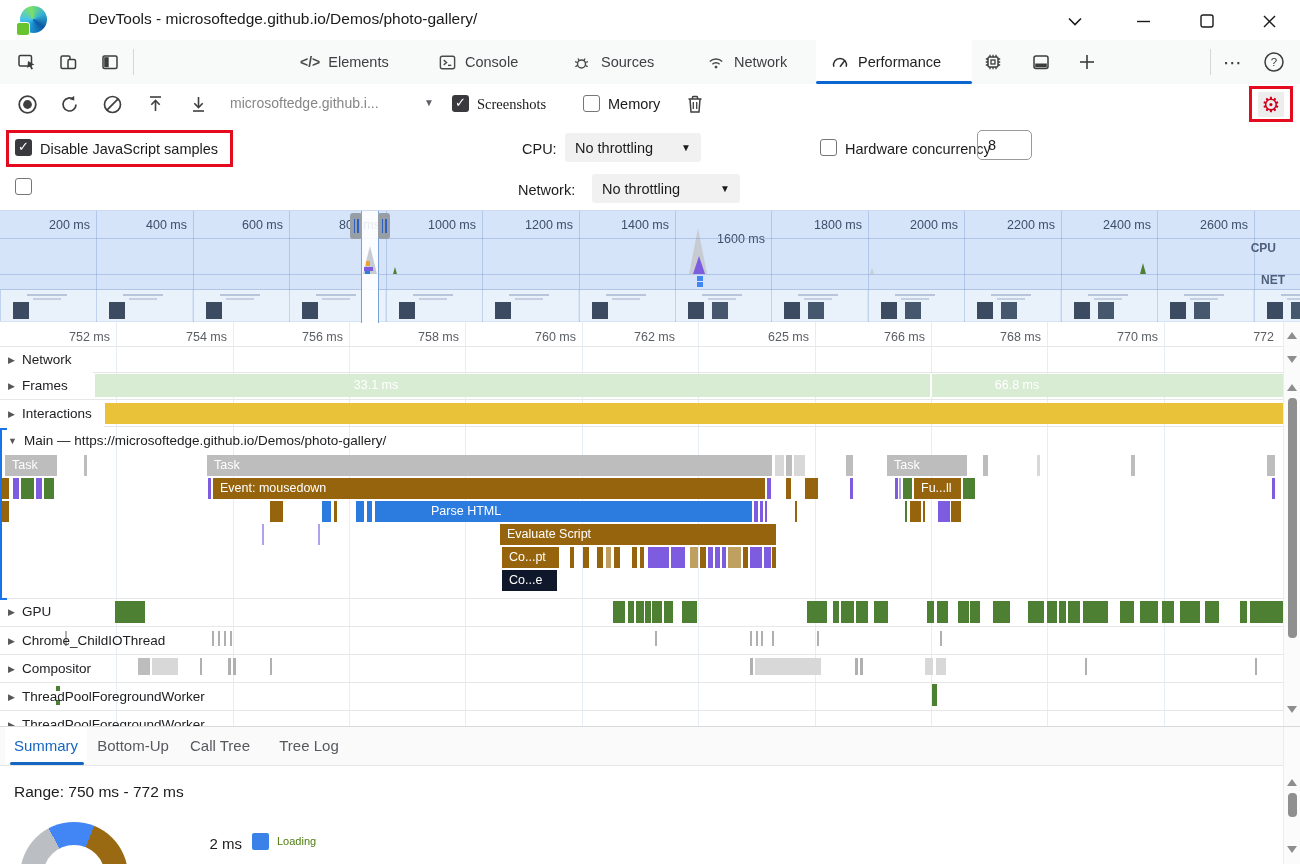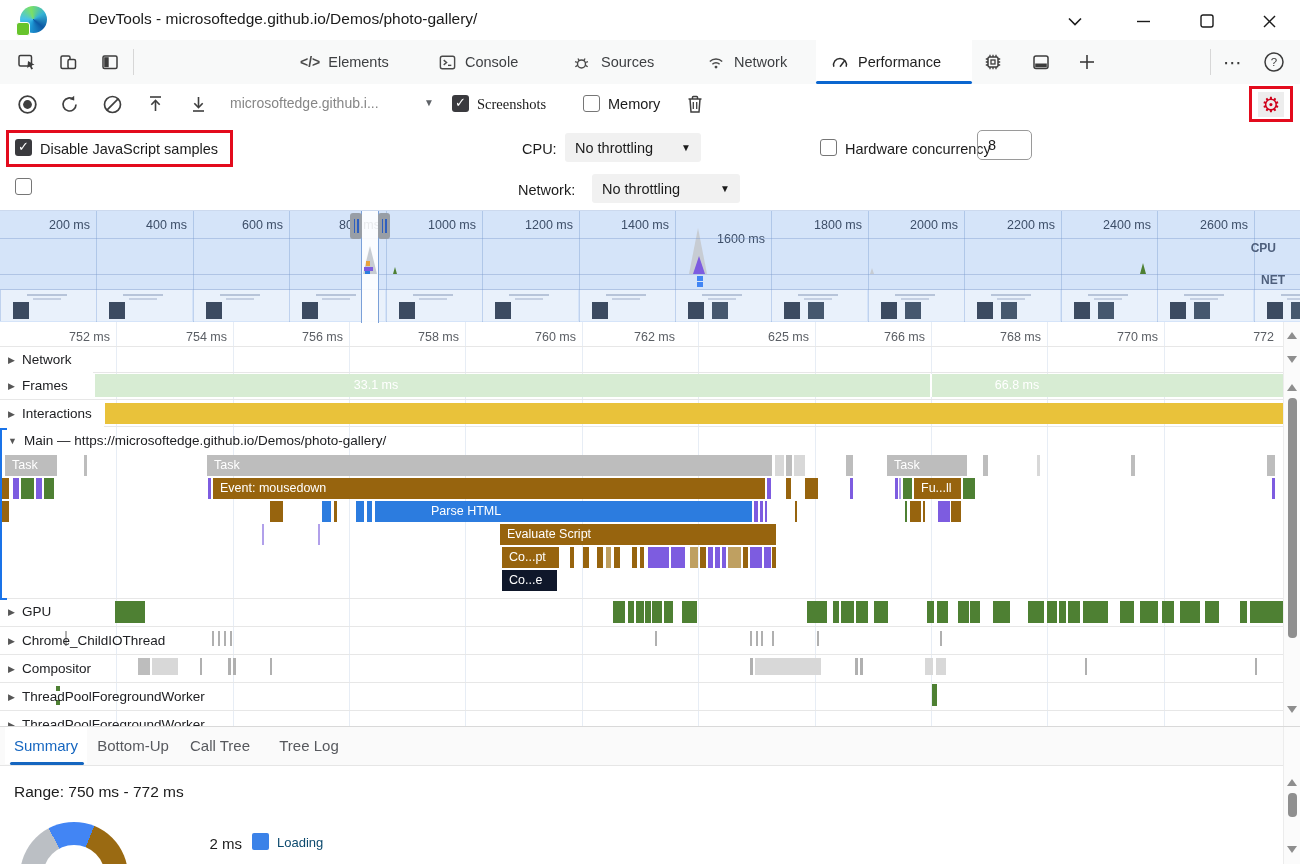--- a/index.html
+++ b/index.html
@@ -640,7 +640,7 @@
 
     <div class="abs" style="left:190px;top:108px;width:52px;text-align:right;font-size:15px;color:#1c1c1c;">2 ms</div>
     <div class="abs" style="left:252px;top:106px;width:17px;height:17px;background:#3b82e8;border-radius:2px;"></div>
-    <div class="abs" style="left:277px;top:108px;font-size:13px;color:#0c4a6e;">Loading</div>
+    <div class="abs" style="left:277px;top:108px;font-size:11px;color:#4d7c0f;">Loading</div>
 
     <div class="abs" style="left:1283px;top:0;width:17px;height:138px;background:#fbfbfb;border-left:1px solid #ececec;">
       <div class="abs arr-up" style="left:3px;top:52px;"></div>

